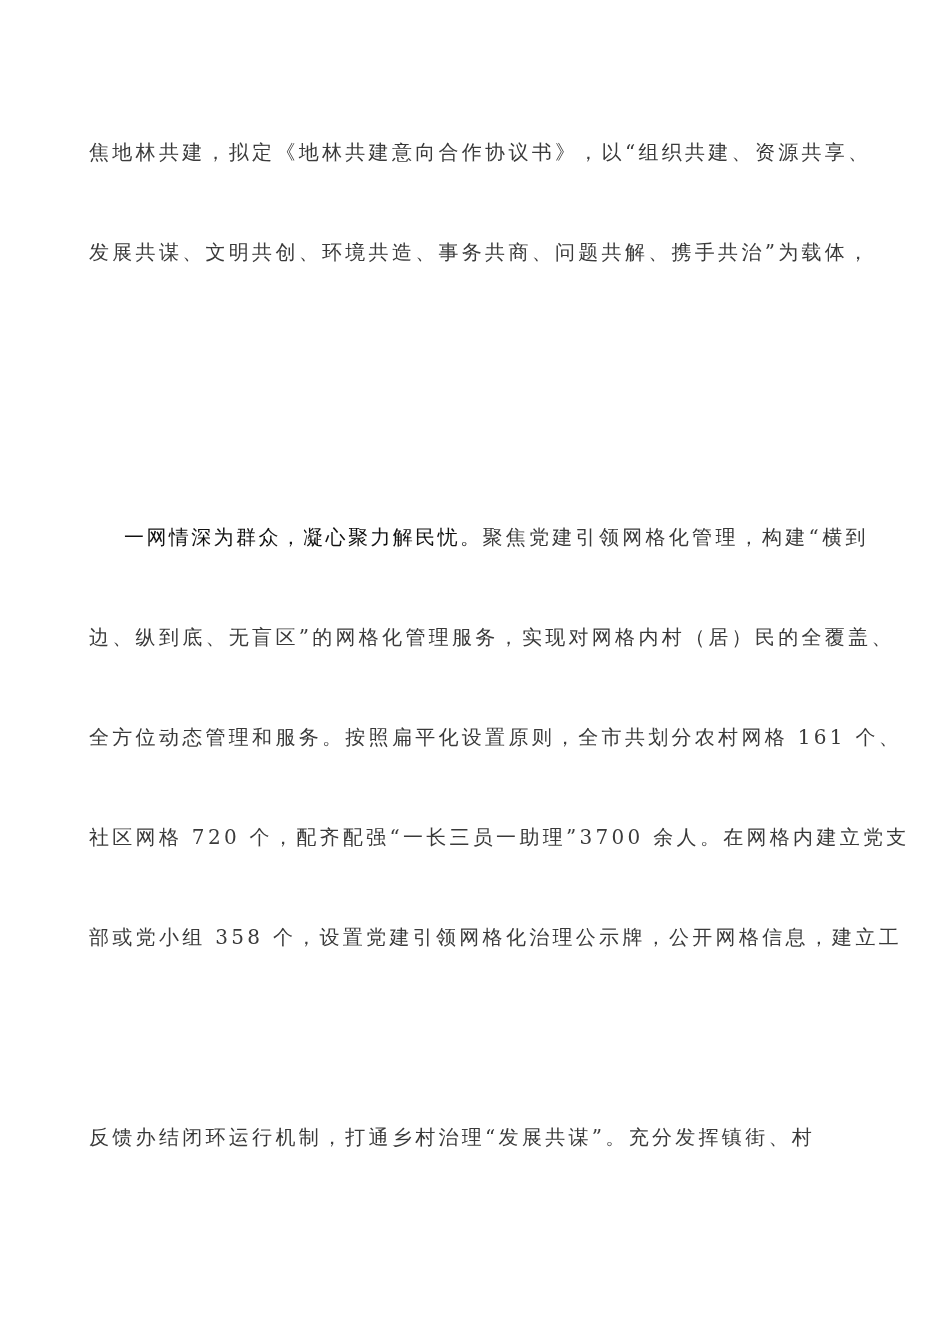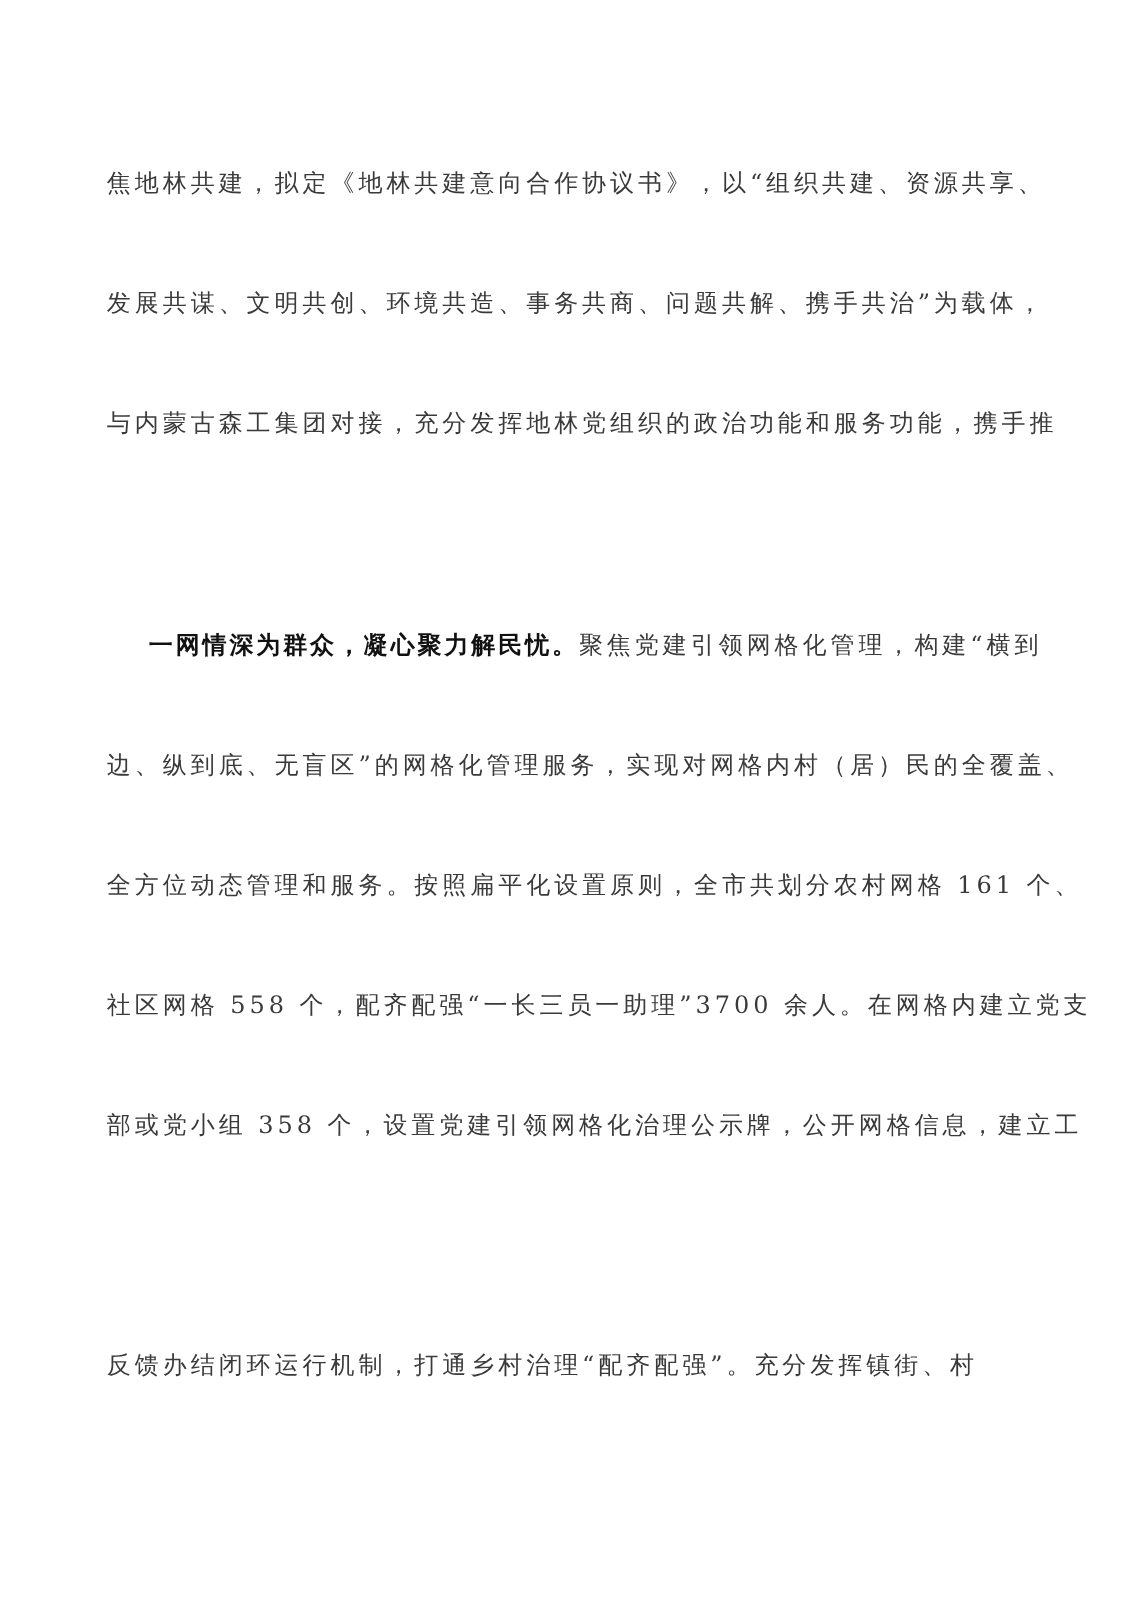--- a/index.html
+++ b/index.html
@@ -46,7 +46,6 @@
 <div class="page">
   <div class="line" style="top:140px">焦地林共建，拟定《地林共建意向合作协议书》，以“组织共建、资源共享、</div>
   <div class="line" style="top:240px">发展共谋、文明共创、环境共造、事务共商、问题共解、携手共治”为载体，</div>
-  <div class="line" style="top:340px">与内蒙古森工集团对接，充分发挥地林党组织的政治功能和服务功能，携手推</div>
 
   <div class="line indent" style="top:525px">
     <span class="bold">一网情深为群众，凝心聚力解民忧。</span><span>聚焦党建引领网格化管理，构建“横到</span>

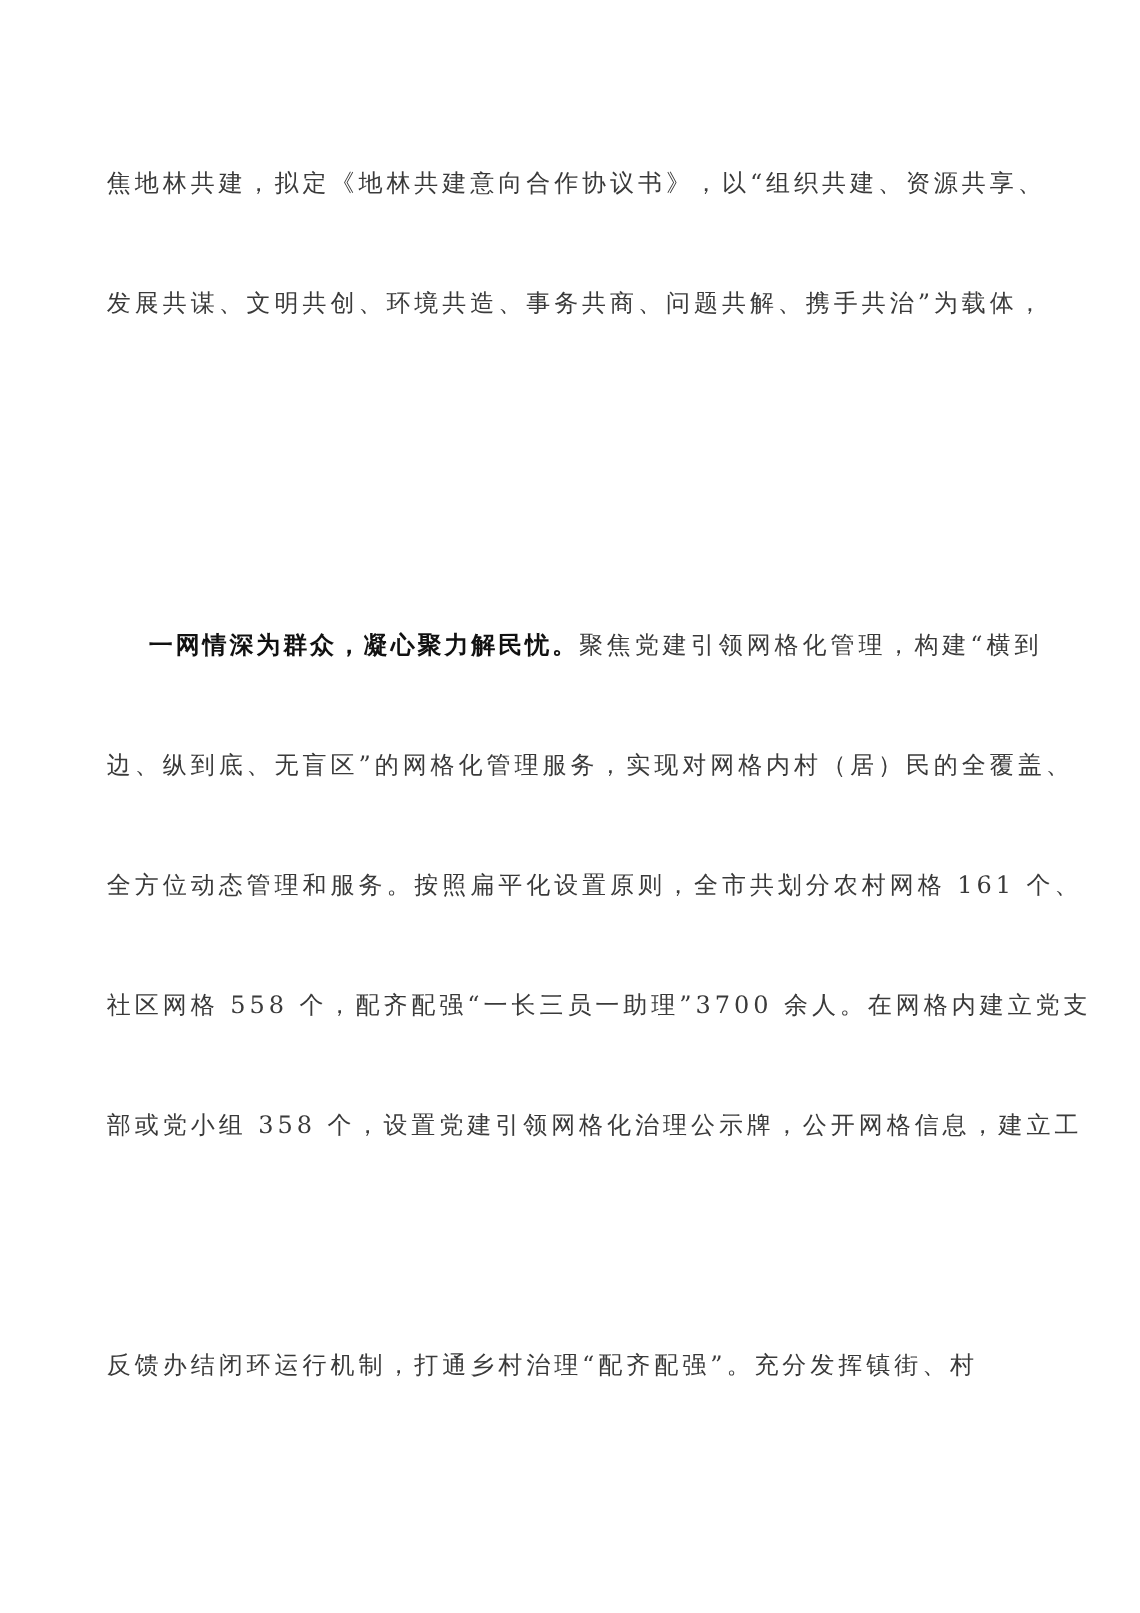--- a/index.html
+++ b/index.html
@@ -34,7 +34,7 @@
       color: #3a3a3a;
     }
     .bold {
-      font-weight: bold;
+      font-weight: normal;
       color: #111111;
       letter-spacing: 2.4px;
     }

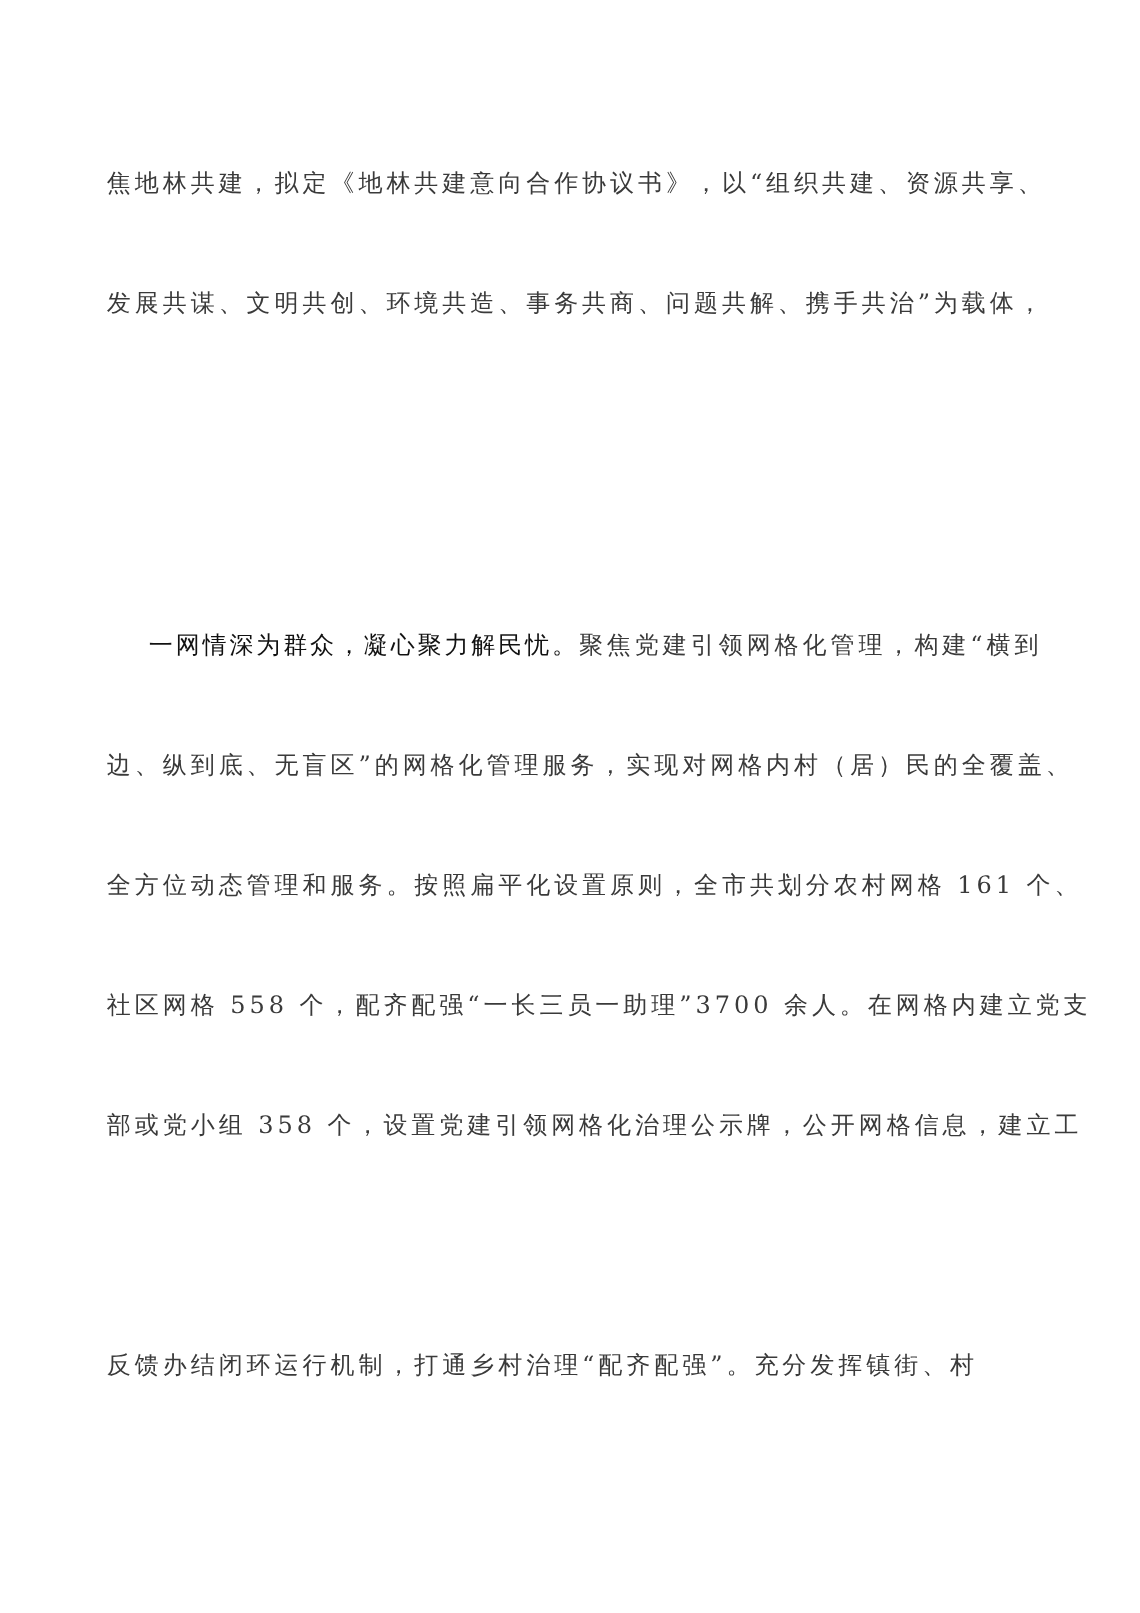--- a/index.html
+++ b/index.html
@@ -52,7 +52,7 @@
   </div>
   <div class="line" style="top:625px">边、纵到底、无盲区”的网格化管理服务，实现对网格内村（居）民的全覆盖、</div>
   <div class="line" style="top:725px">全方位动态管理和服务。按照扁平化设置原则，全市共划分农村网格 161 个、</div>
-  <div class="line" style="top:825px">社区网格 558 个，配齐配强“一长三员一助理”3700 余人。在网格内建立党支</div>
+  <div class="line" style="top:825px">社区网格 720 个，配齐配强“一长三员一助理”3700 余人。在网格内建立党支</div>
   <div class="line" style="top:925px">部或党小组 358 个，设置党建引领网格化治理公示牌，公开网格信息，建立工</div>
   <div class="line" style="top:1125px">反馈办结闭环运行机制，打通乡村治理“配齐配强”。充分发挥镇街、村</div>
 </div>

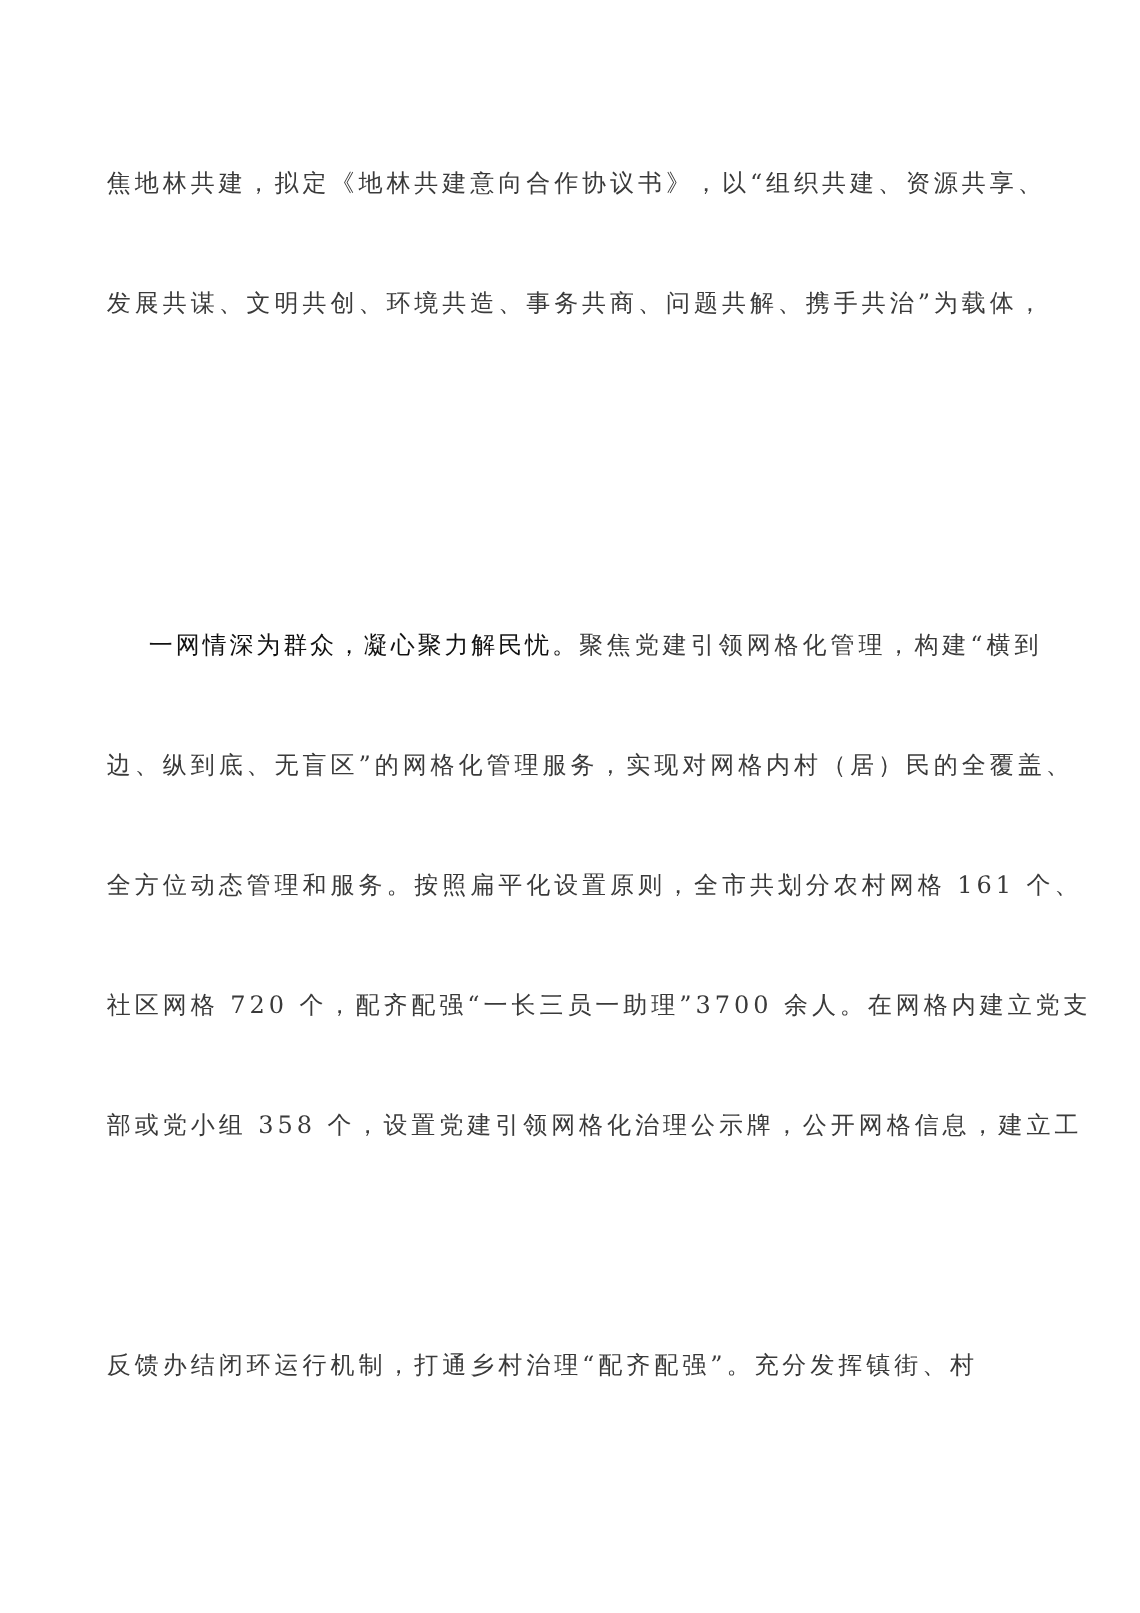--- a/index.html
+++ b/index.html
@@ -54,7 +54,7 @@
   <div class="line" style="top:725px">全方位动态管理和服务。按照扁平化设置原则，全市共划分农村网格 161 个、</div>
   <div class="line" style="top:825px">社区网格 720 个，配齐配强“一长三员一助理”3700 余人。在网格内建立党支</div>
   <div class="line" style="top:925px">部或党小组 358 个，设置党建引领网格化治理公示牌，公开网格信息，建立工</div>
-  <div class="line" style="top:1125px">反馈办结闭环运行机制，打通乡村治理“配齐配强”。充分发挥镇街、村</div>
+  <div class="line" style="top:1125px">反馈办结闭环运行机制，打通乡村治理“发展共谋”。充分发挥镇街、村</div>
 </div>
 
 </body></html>

